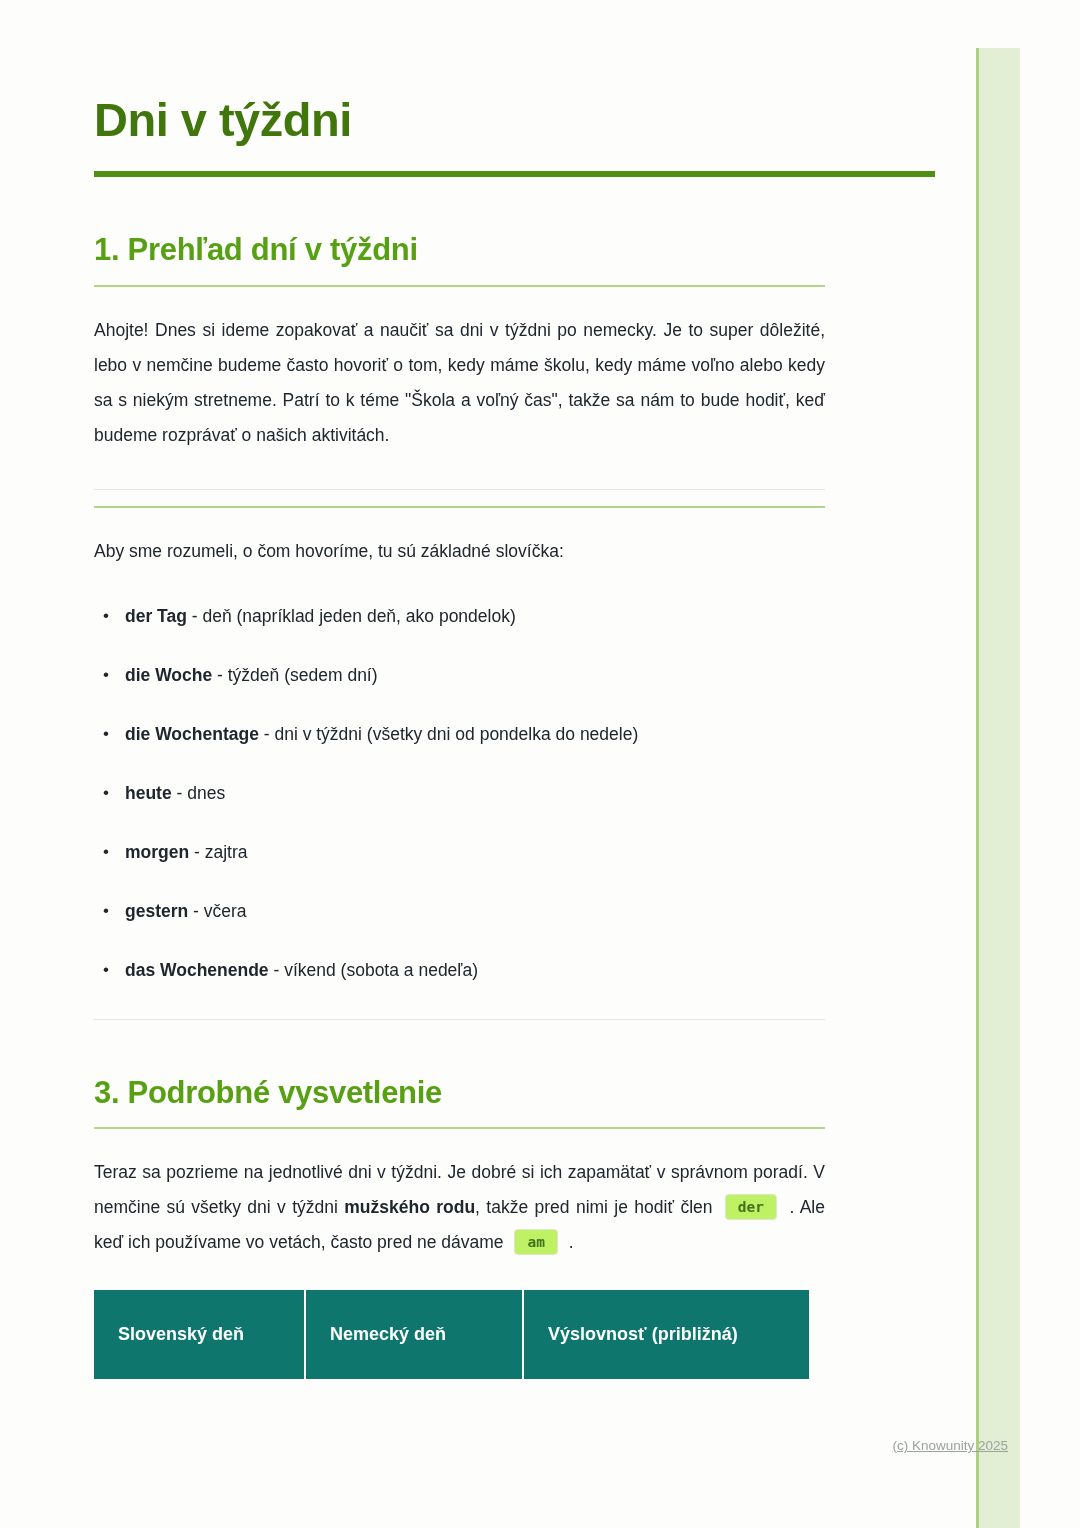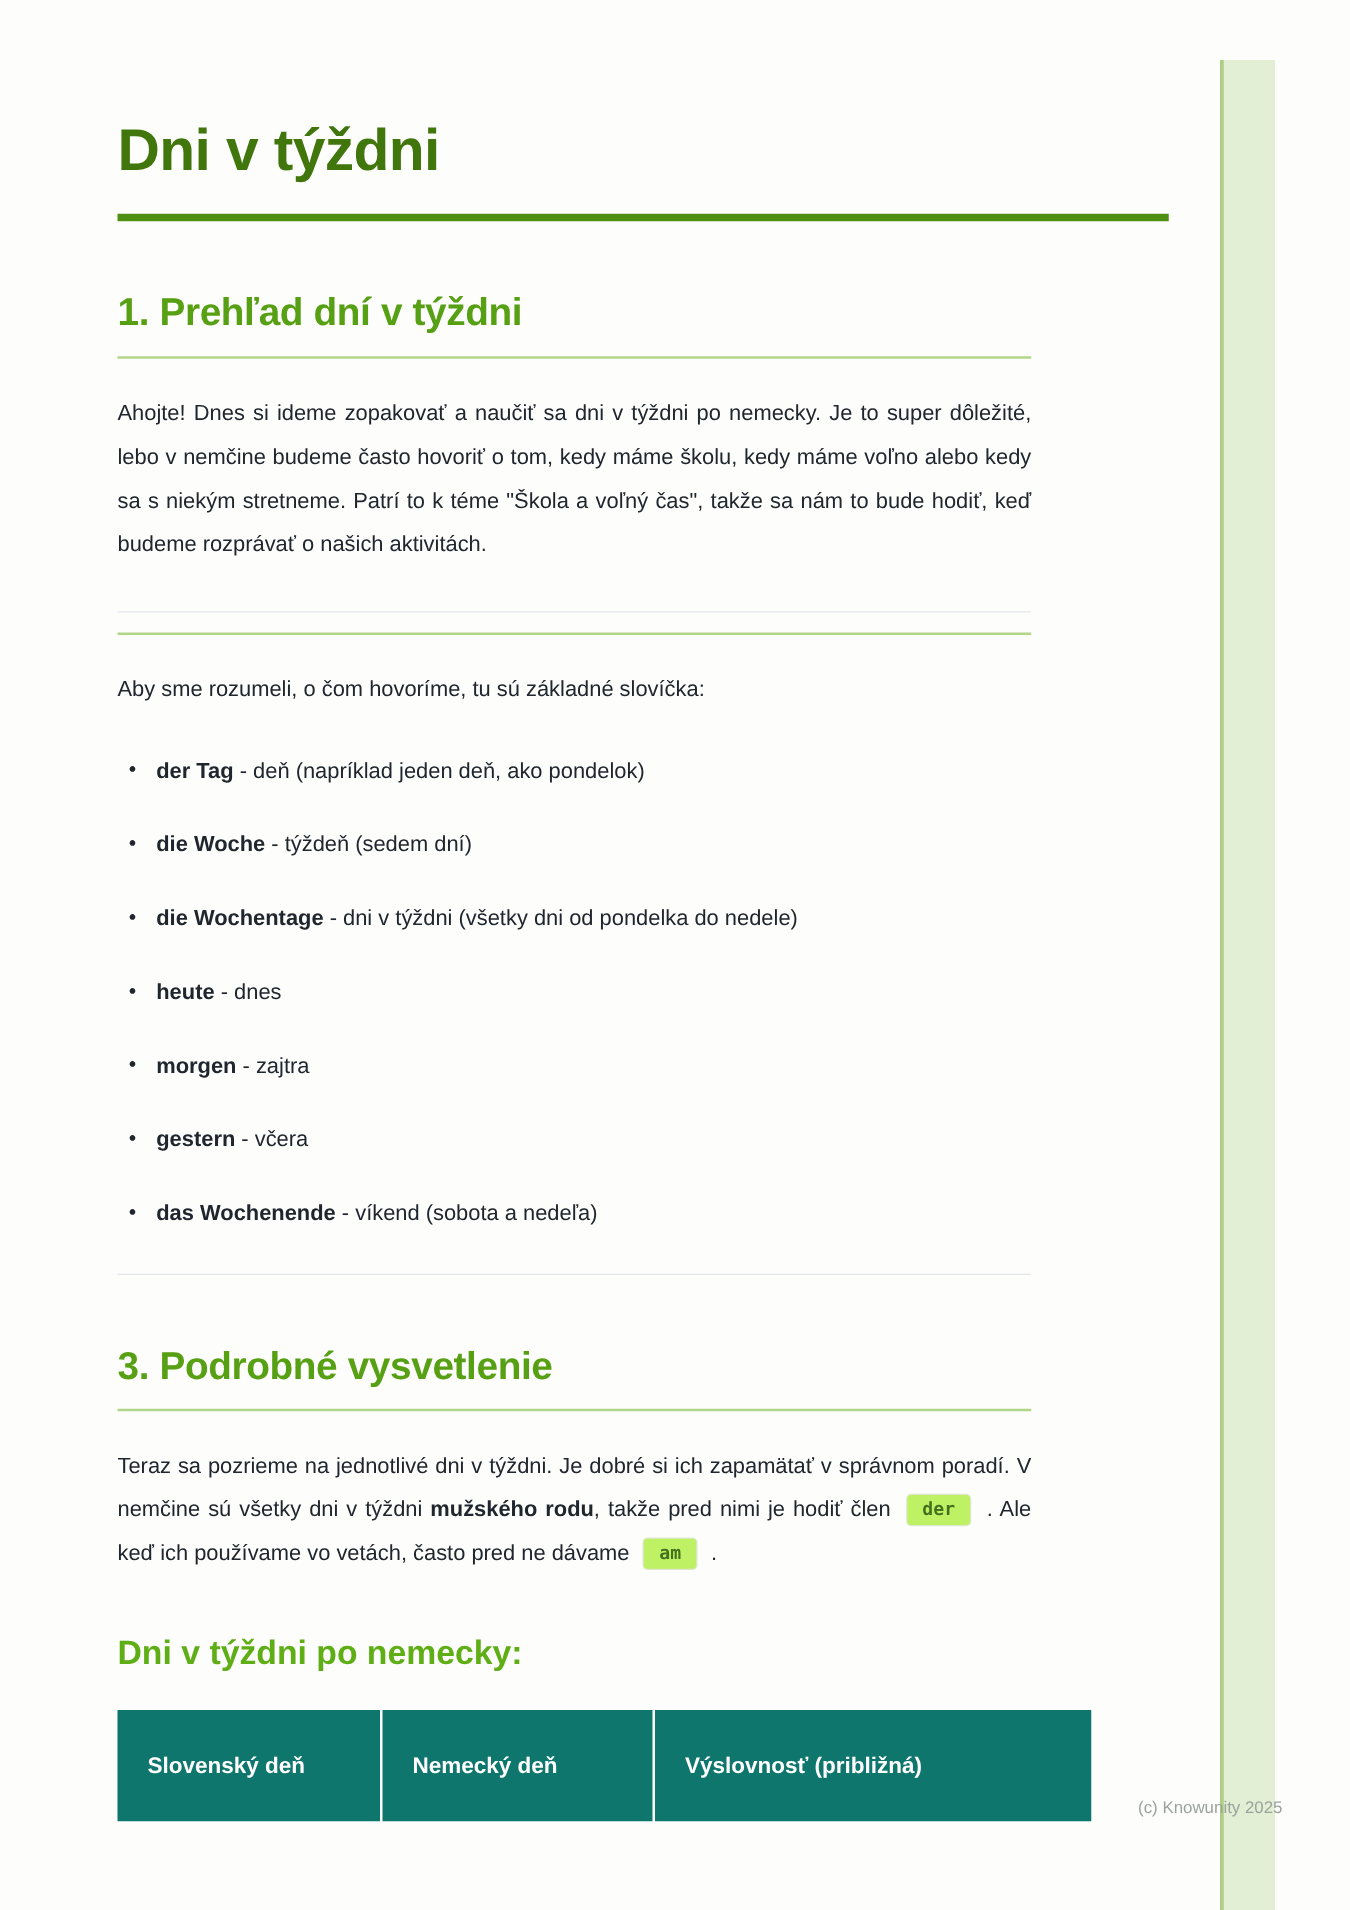--- a/index.html
+++ b/index.html
@@ -203,7 +203,6 @@
 
     <p class="body-para justify"><span>Teraz sa pozrieme na jednotlivé dni v týždni. Je dobré si ich zapamätať v správnom poradí. V nemčine sú všetky dni v týždni </span><span class="bold">mužského rodu</span><span>, takže pred nimi je hodiť člen </span><code class="chip">der</code><span> . Ale keď ich používame vo vetách, často pred ne dávame </span><code class="chip">am</code><span> .</span></p>
 
-    <h3 class="subheading">Dni v týždni po nemecky:</h3>
 
     <table class="days-table">
       <thead>

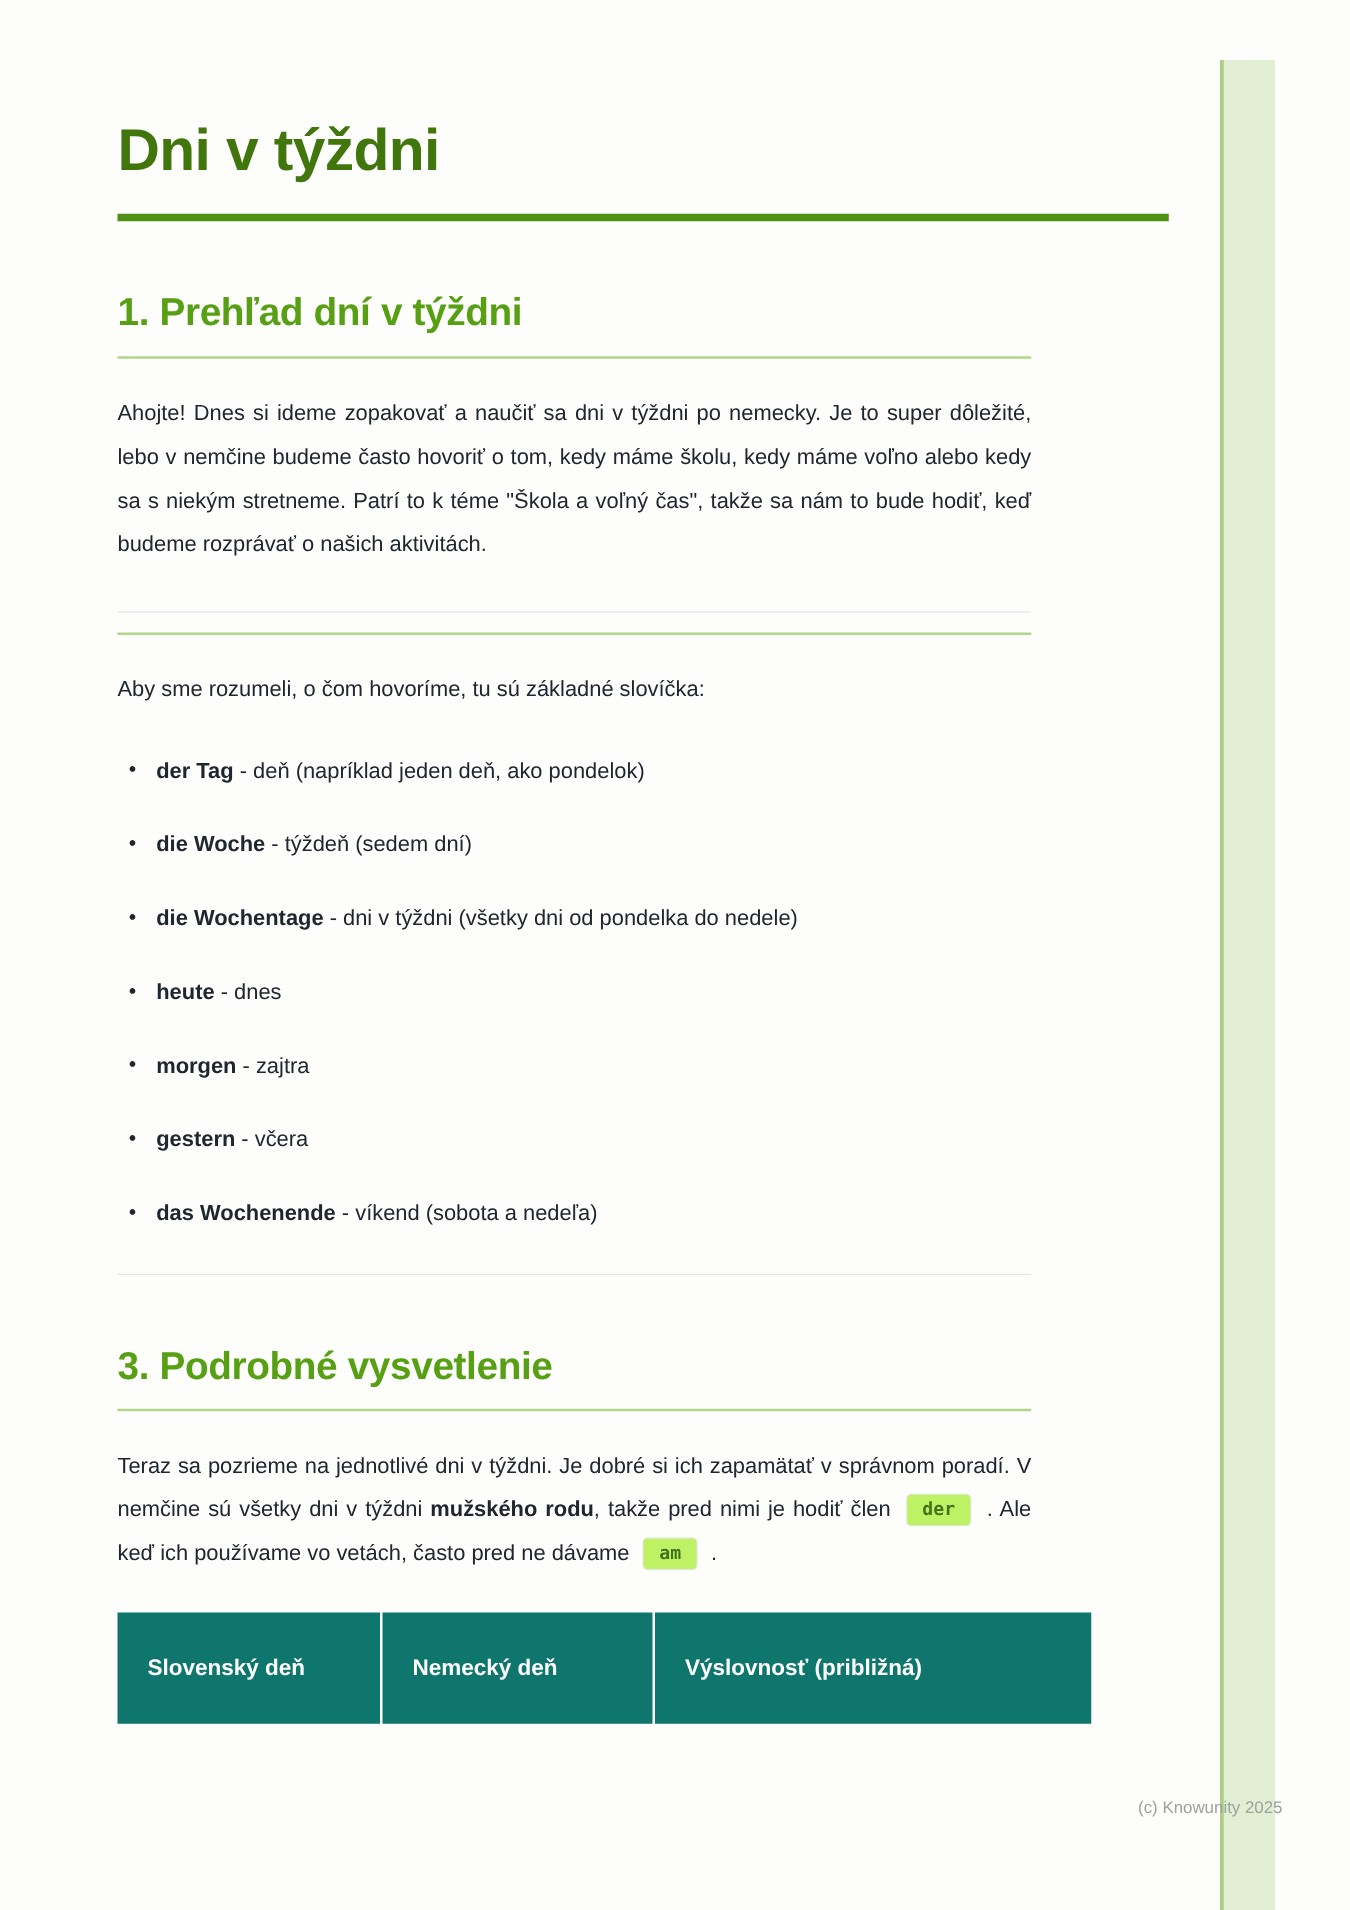--- a/index.html
+++ b/index.html
@@ -158,7 +158,7 @@
   }
   .days-table th.col-1 { width: 210px; }
   .days-table th.col-2 { width: 216px; }
-  .days-table th.col-3 { width: 349px; }
+  .days-table th.col-3 { width: 285px; }
 </style>
 </head>
 <body>

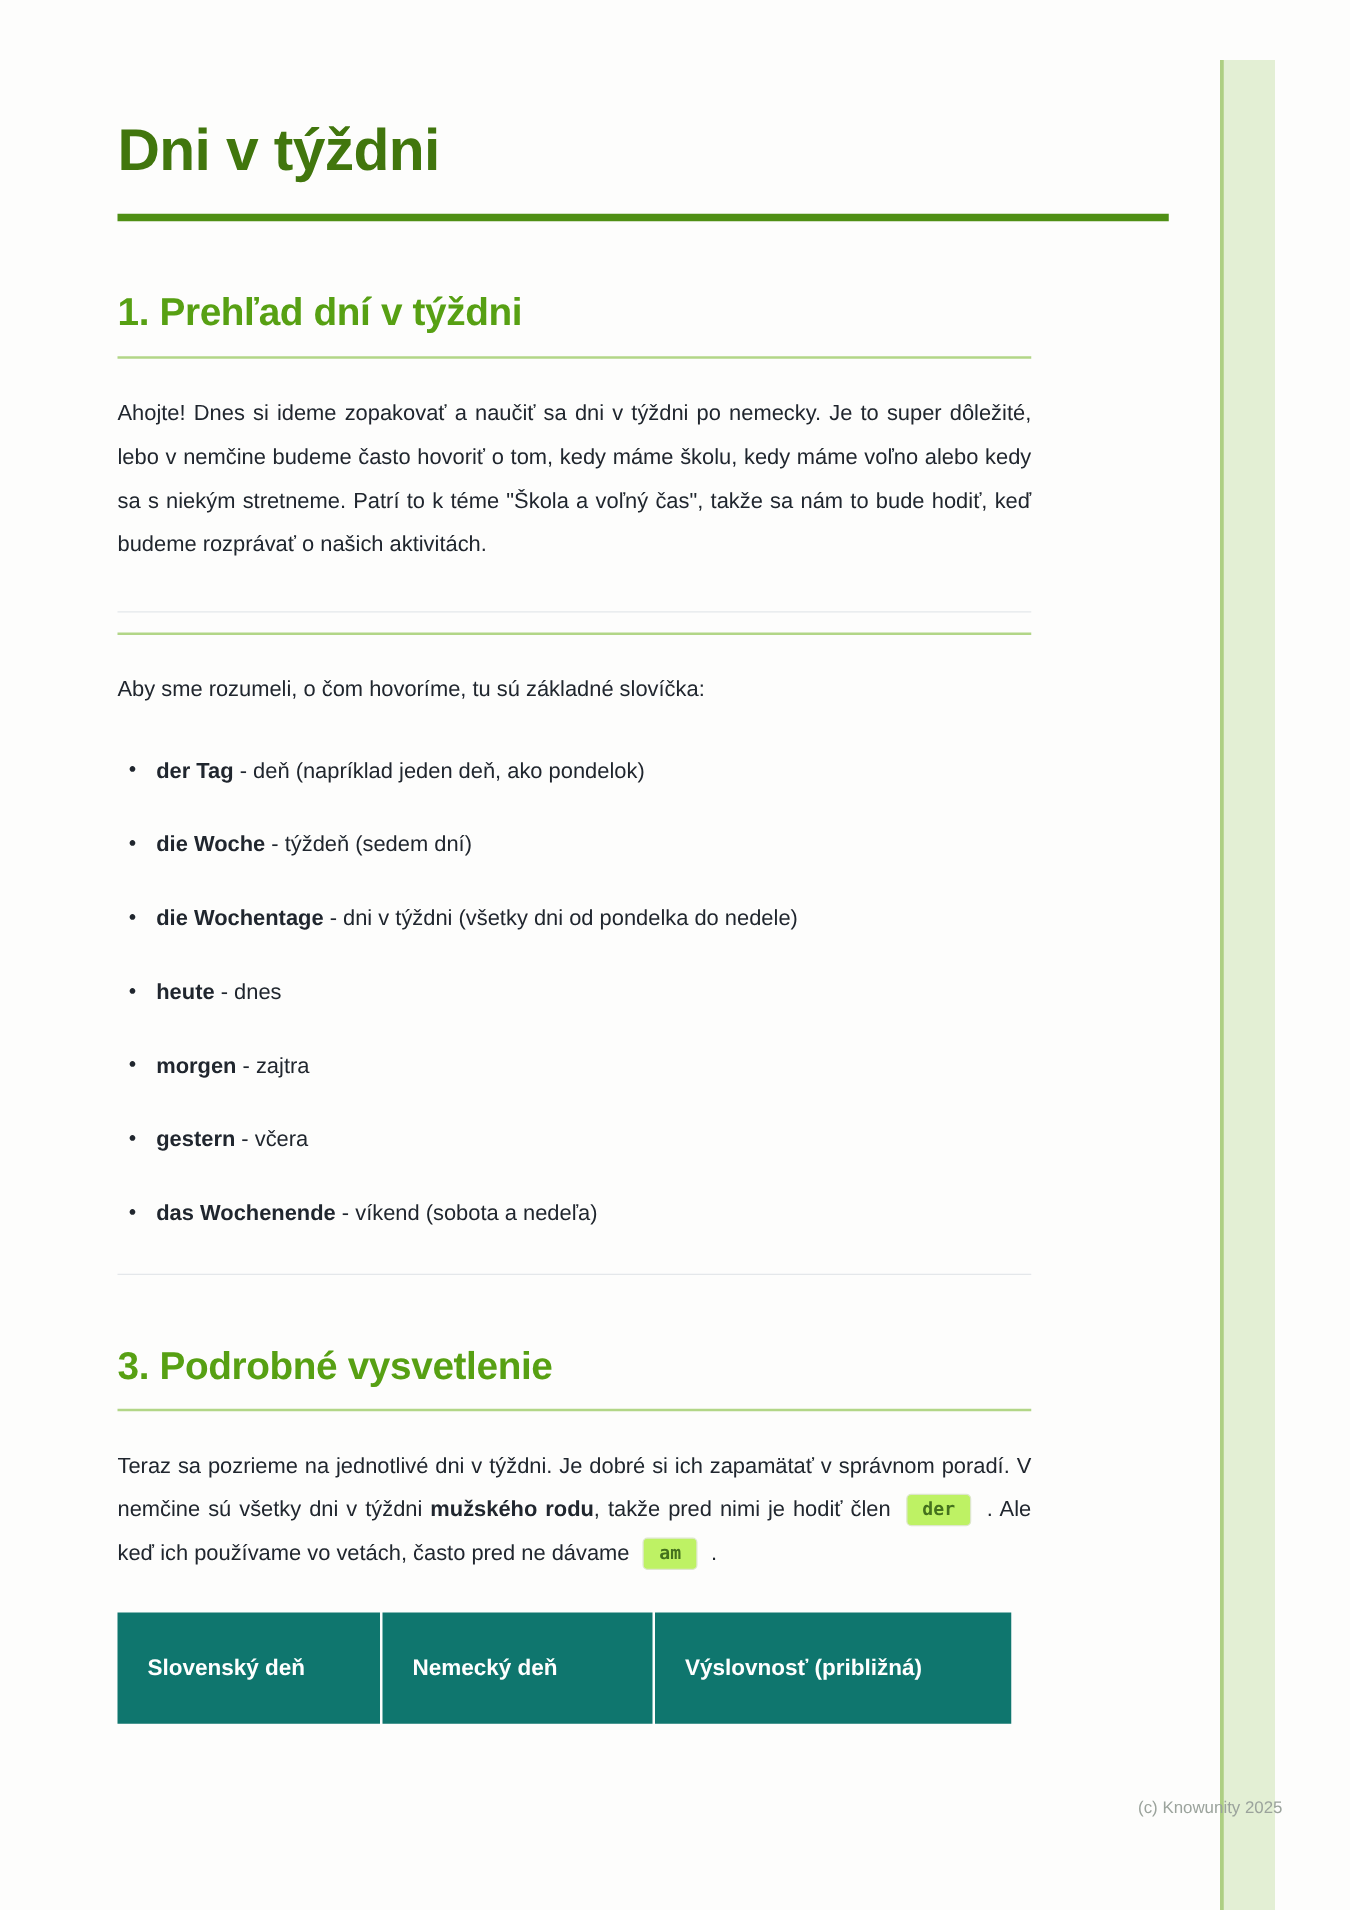--- a/index.html
+++ b/index.html
@@ -27,11 +27,12 @@
   .watermark {
     position: absolute;
     top: 1438px;
-    right: 54px;
+    right: 72px;
     font-size: 13.5px;
     color: #9ba39c;
     z-index: 5;
     white-space: nowrap;
+    text-decoration: underline;
   }
 
   .content {

